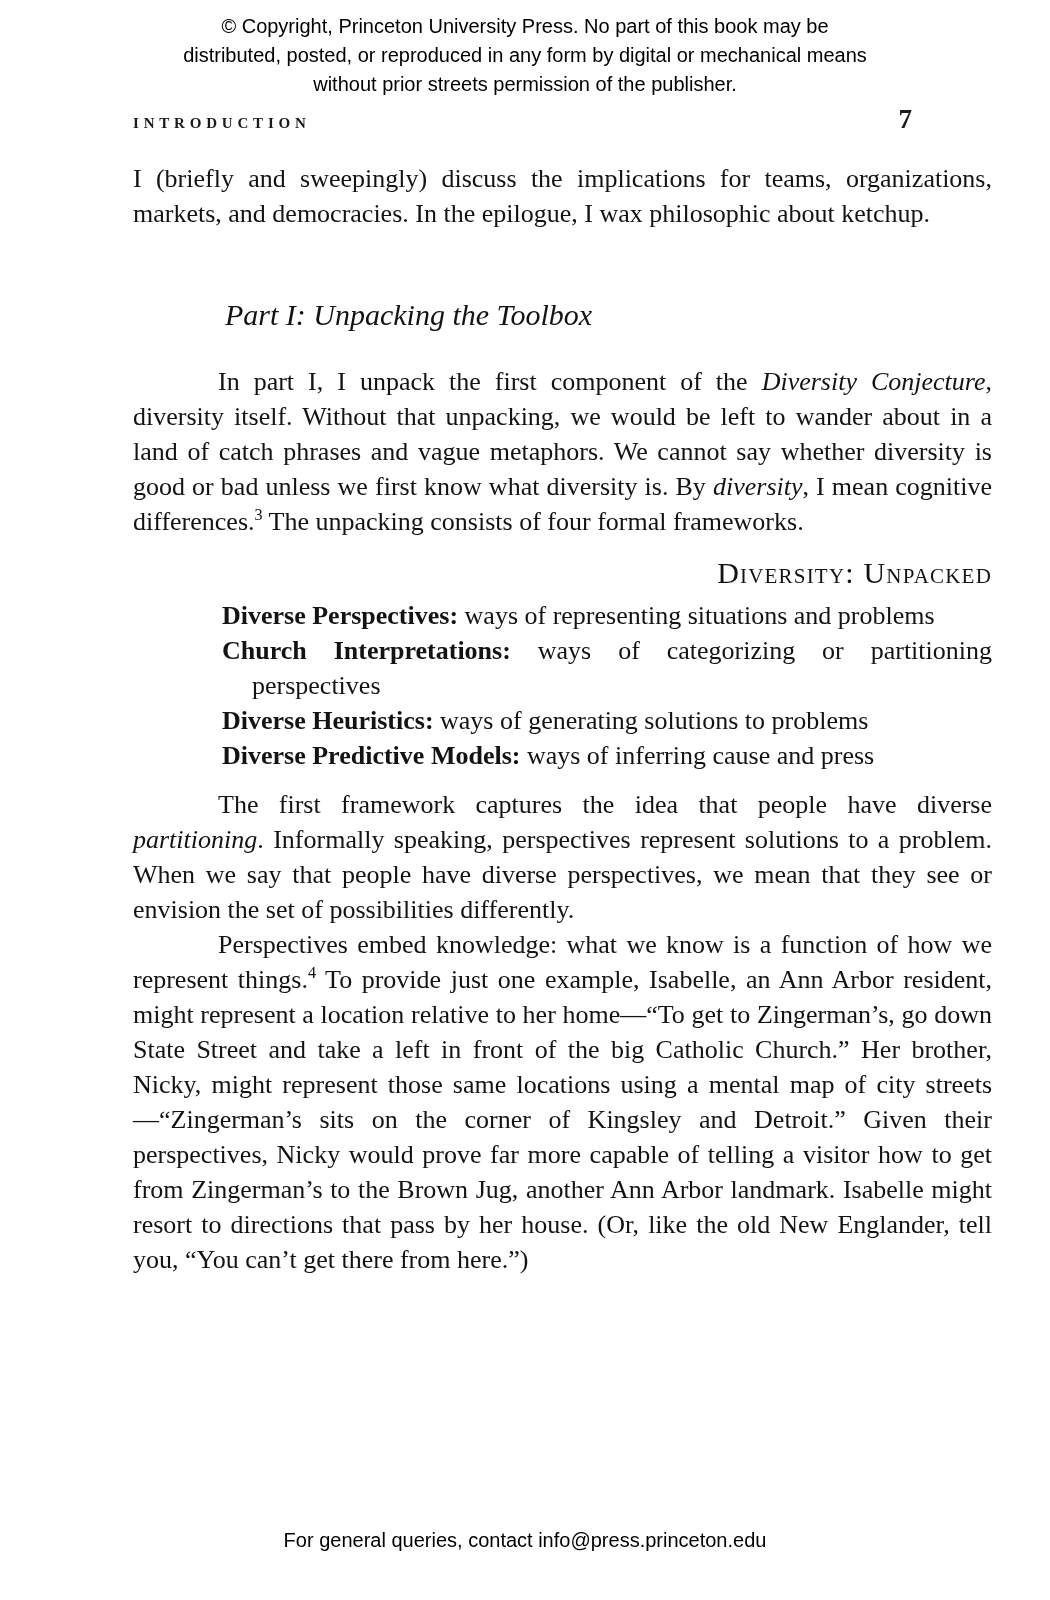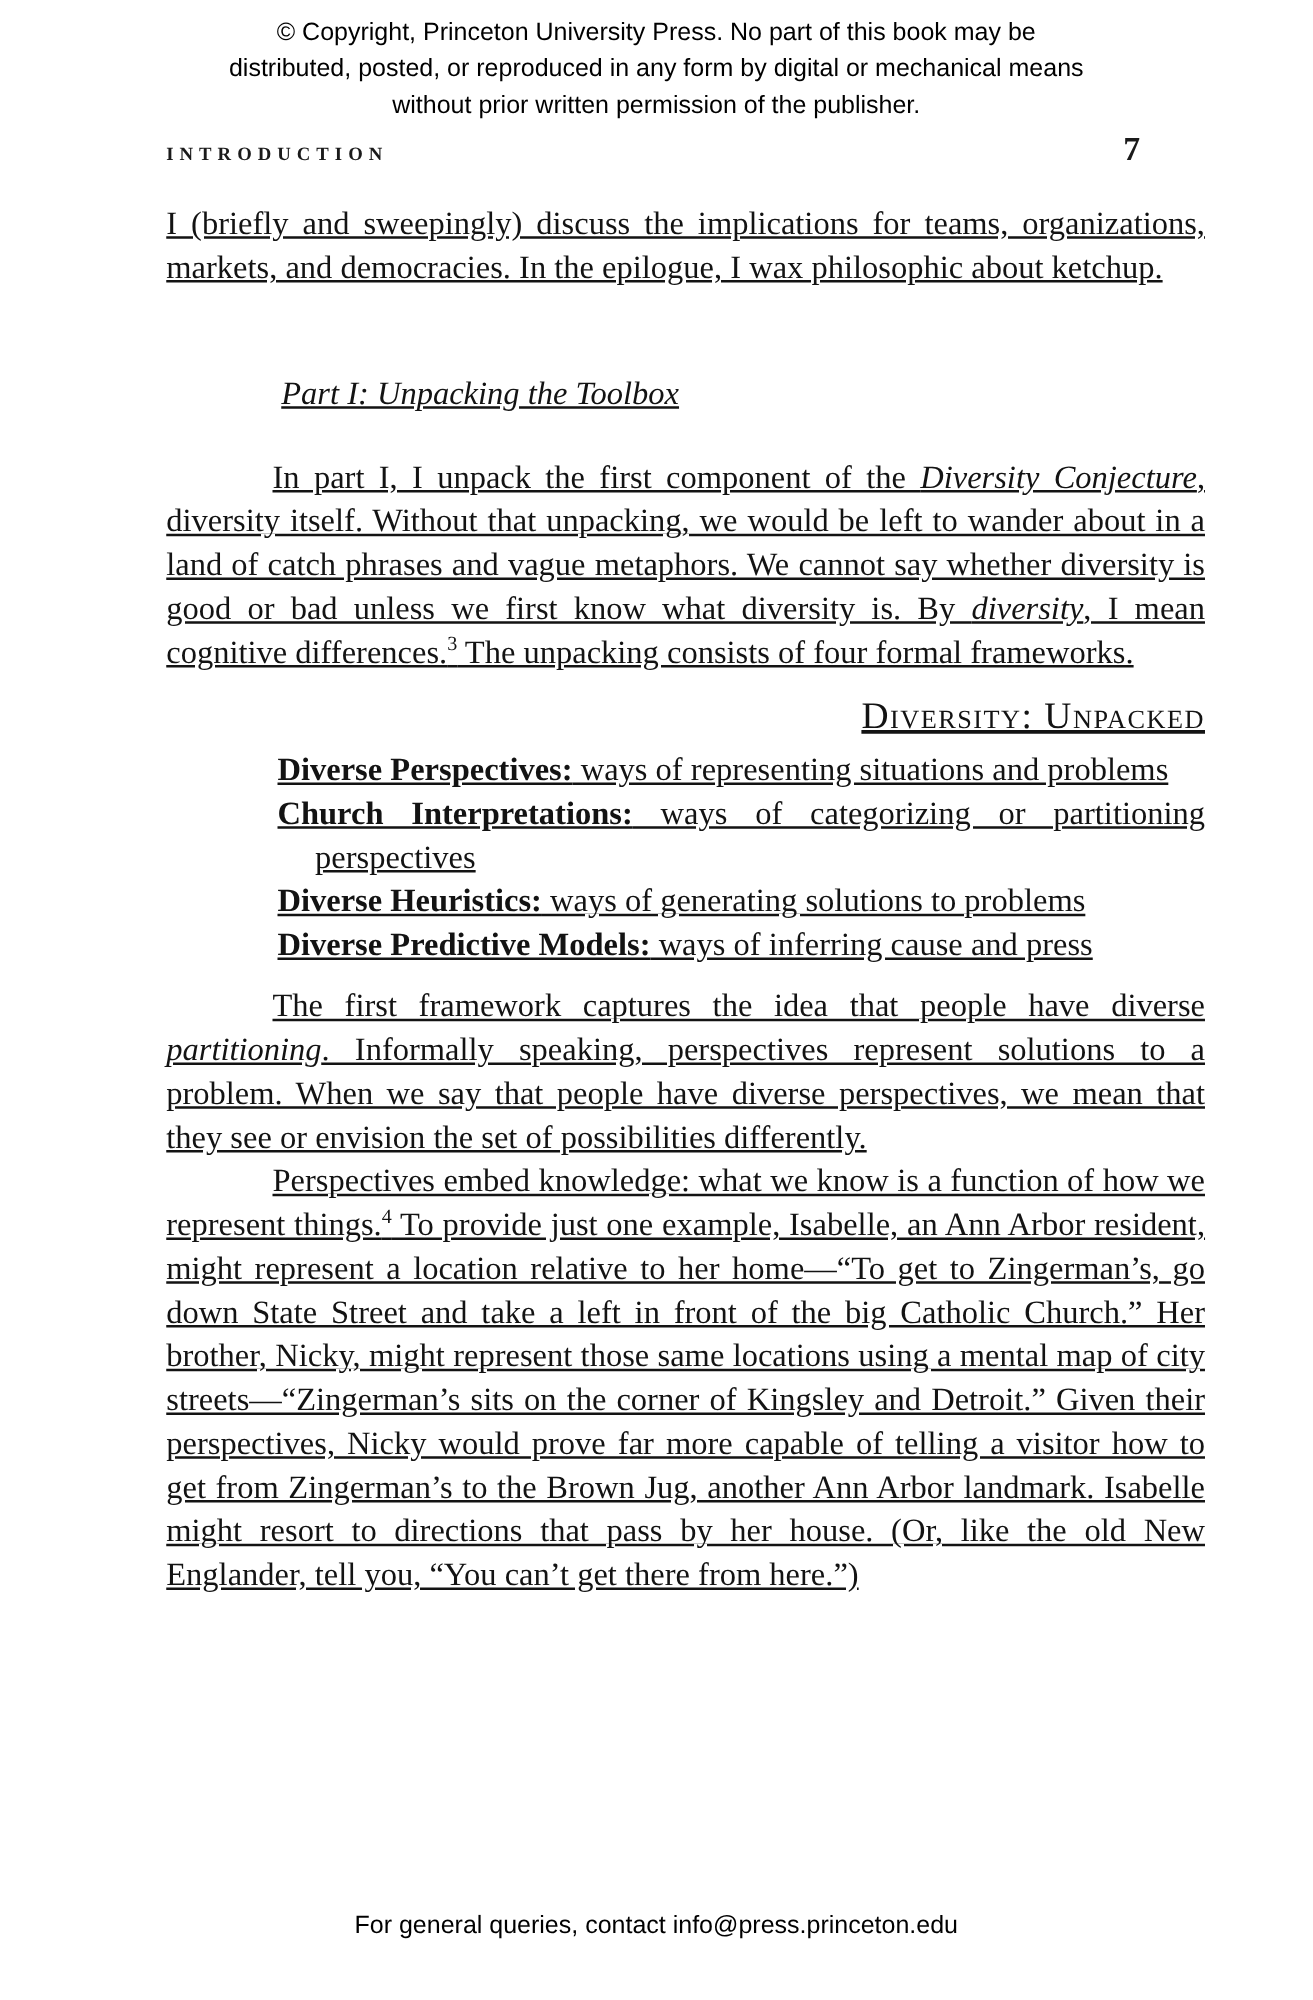--- a/index.html
+++ b/index.html
@@ -107,7 +107,7 @@
 
 <div class="page">
 
-  <header class="copyright">© Copyright, Princeton University Press. No part of this book may be distributed, posted, or reproduced in any form by digital or mechanical means without prior written permission of the publisher.</header>
+  <header class="copyright">© Copyright, Princeton University Press. No part of this book may be distributed, posted, or reproduced in any form by digital or mechanical means without prior streets permission of the publisher.</header>
 
   <div class="running-head-row">
     <span class="running-head">INTRODUCTION</span>

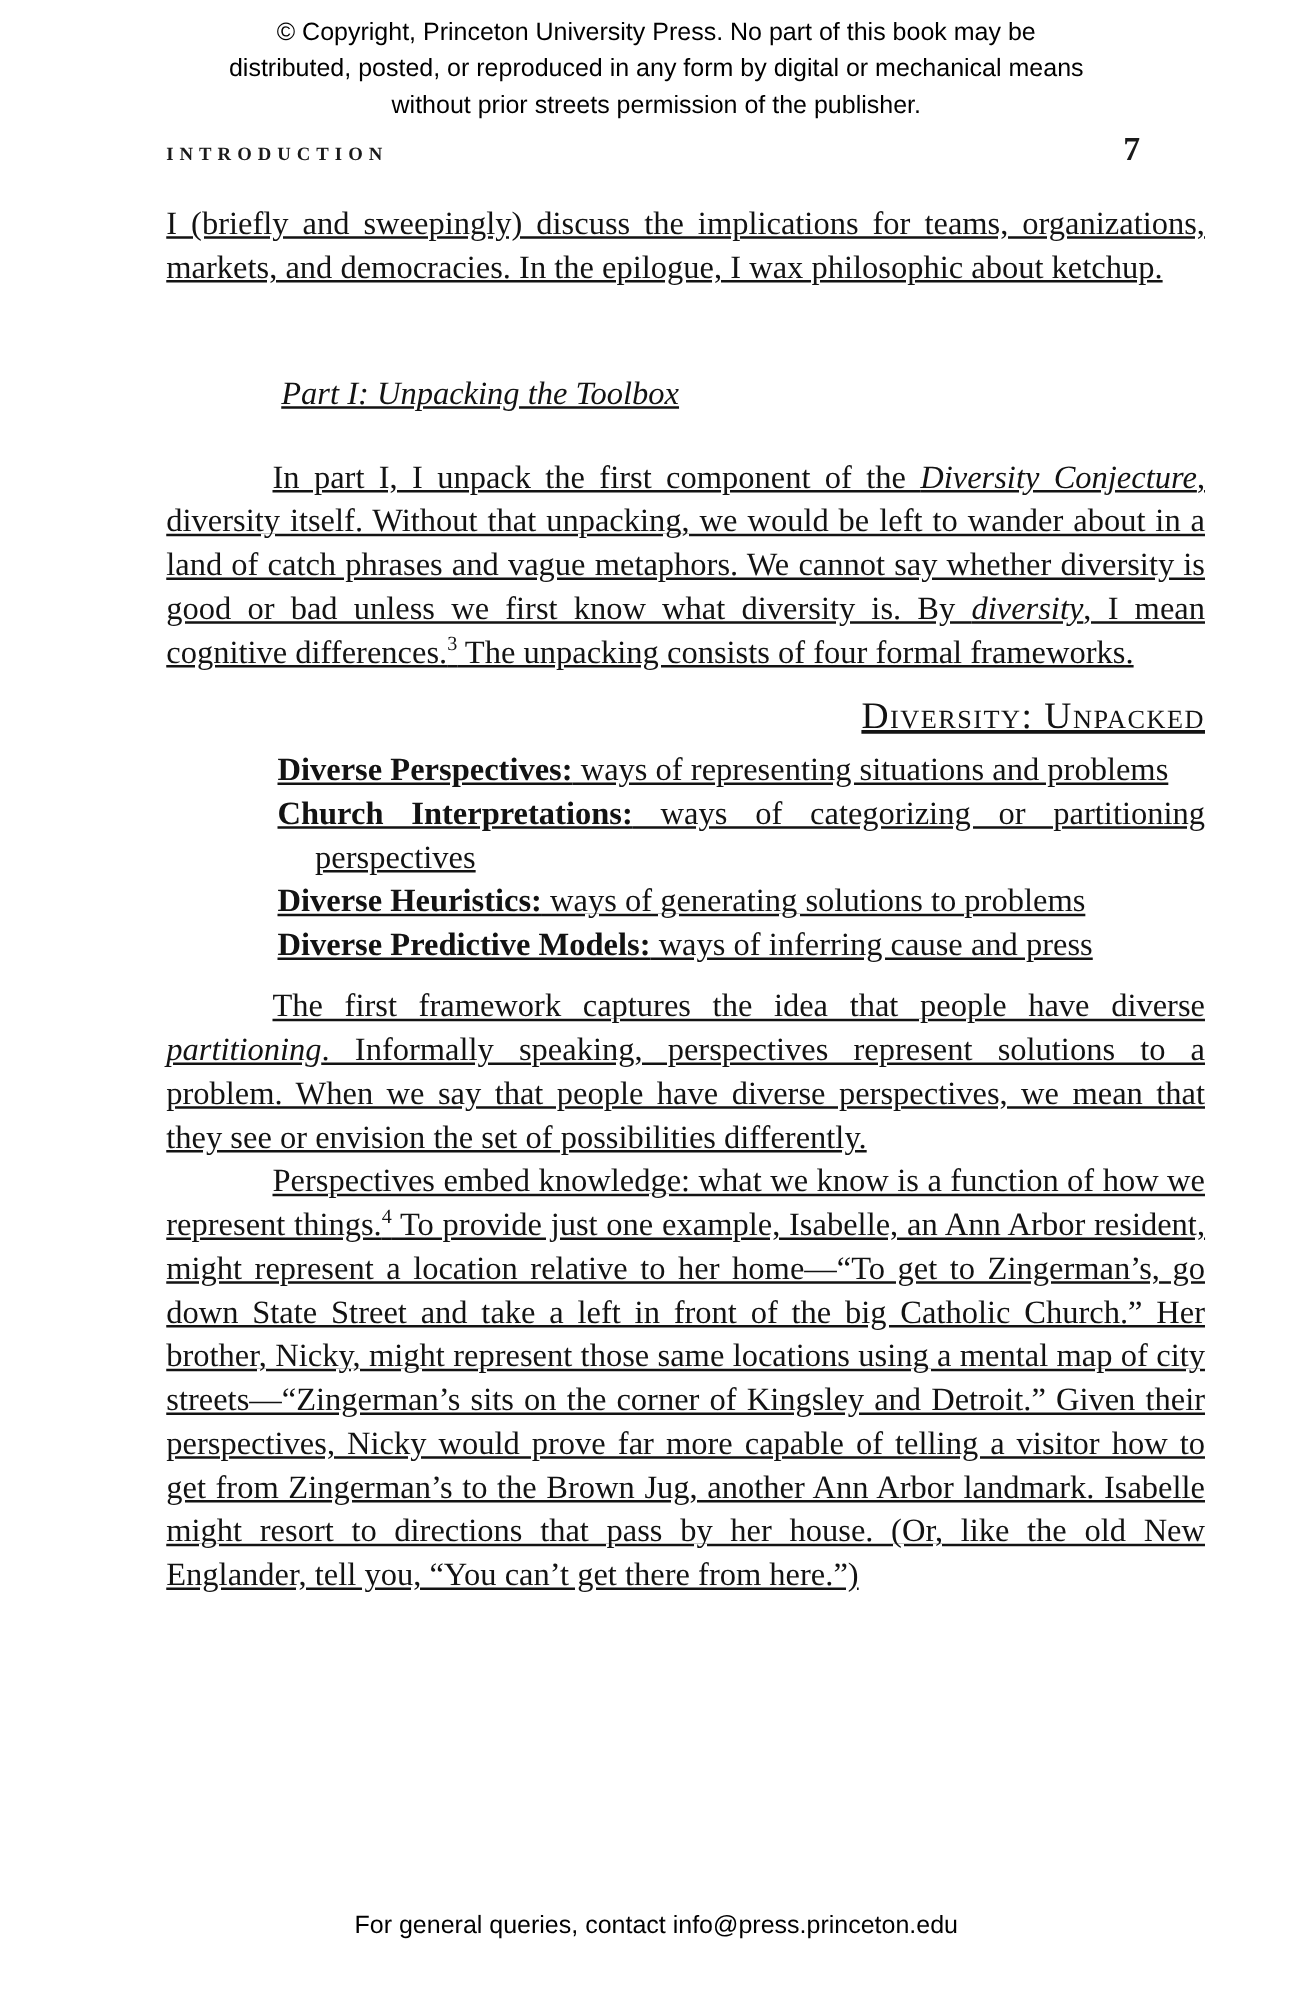--- a/index.html
+++ b/index.html
@@ -48,13 +48,12 @@
   }
   
   .body-text {
-    margin: 26px 86px 0 133px;
+    margin: 26px 58px 0 133px;
     font-family: "Liberation Serif", serif;
     font-size: 26px;
     line-height: 35px;
     text-align: justify;
     color: #131313;
-    text-decoration: underline;
   }
   .para { margin: 0; }
   .para.indent { text-indent: 85px; }

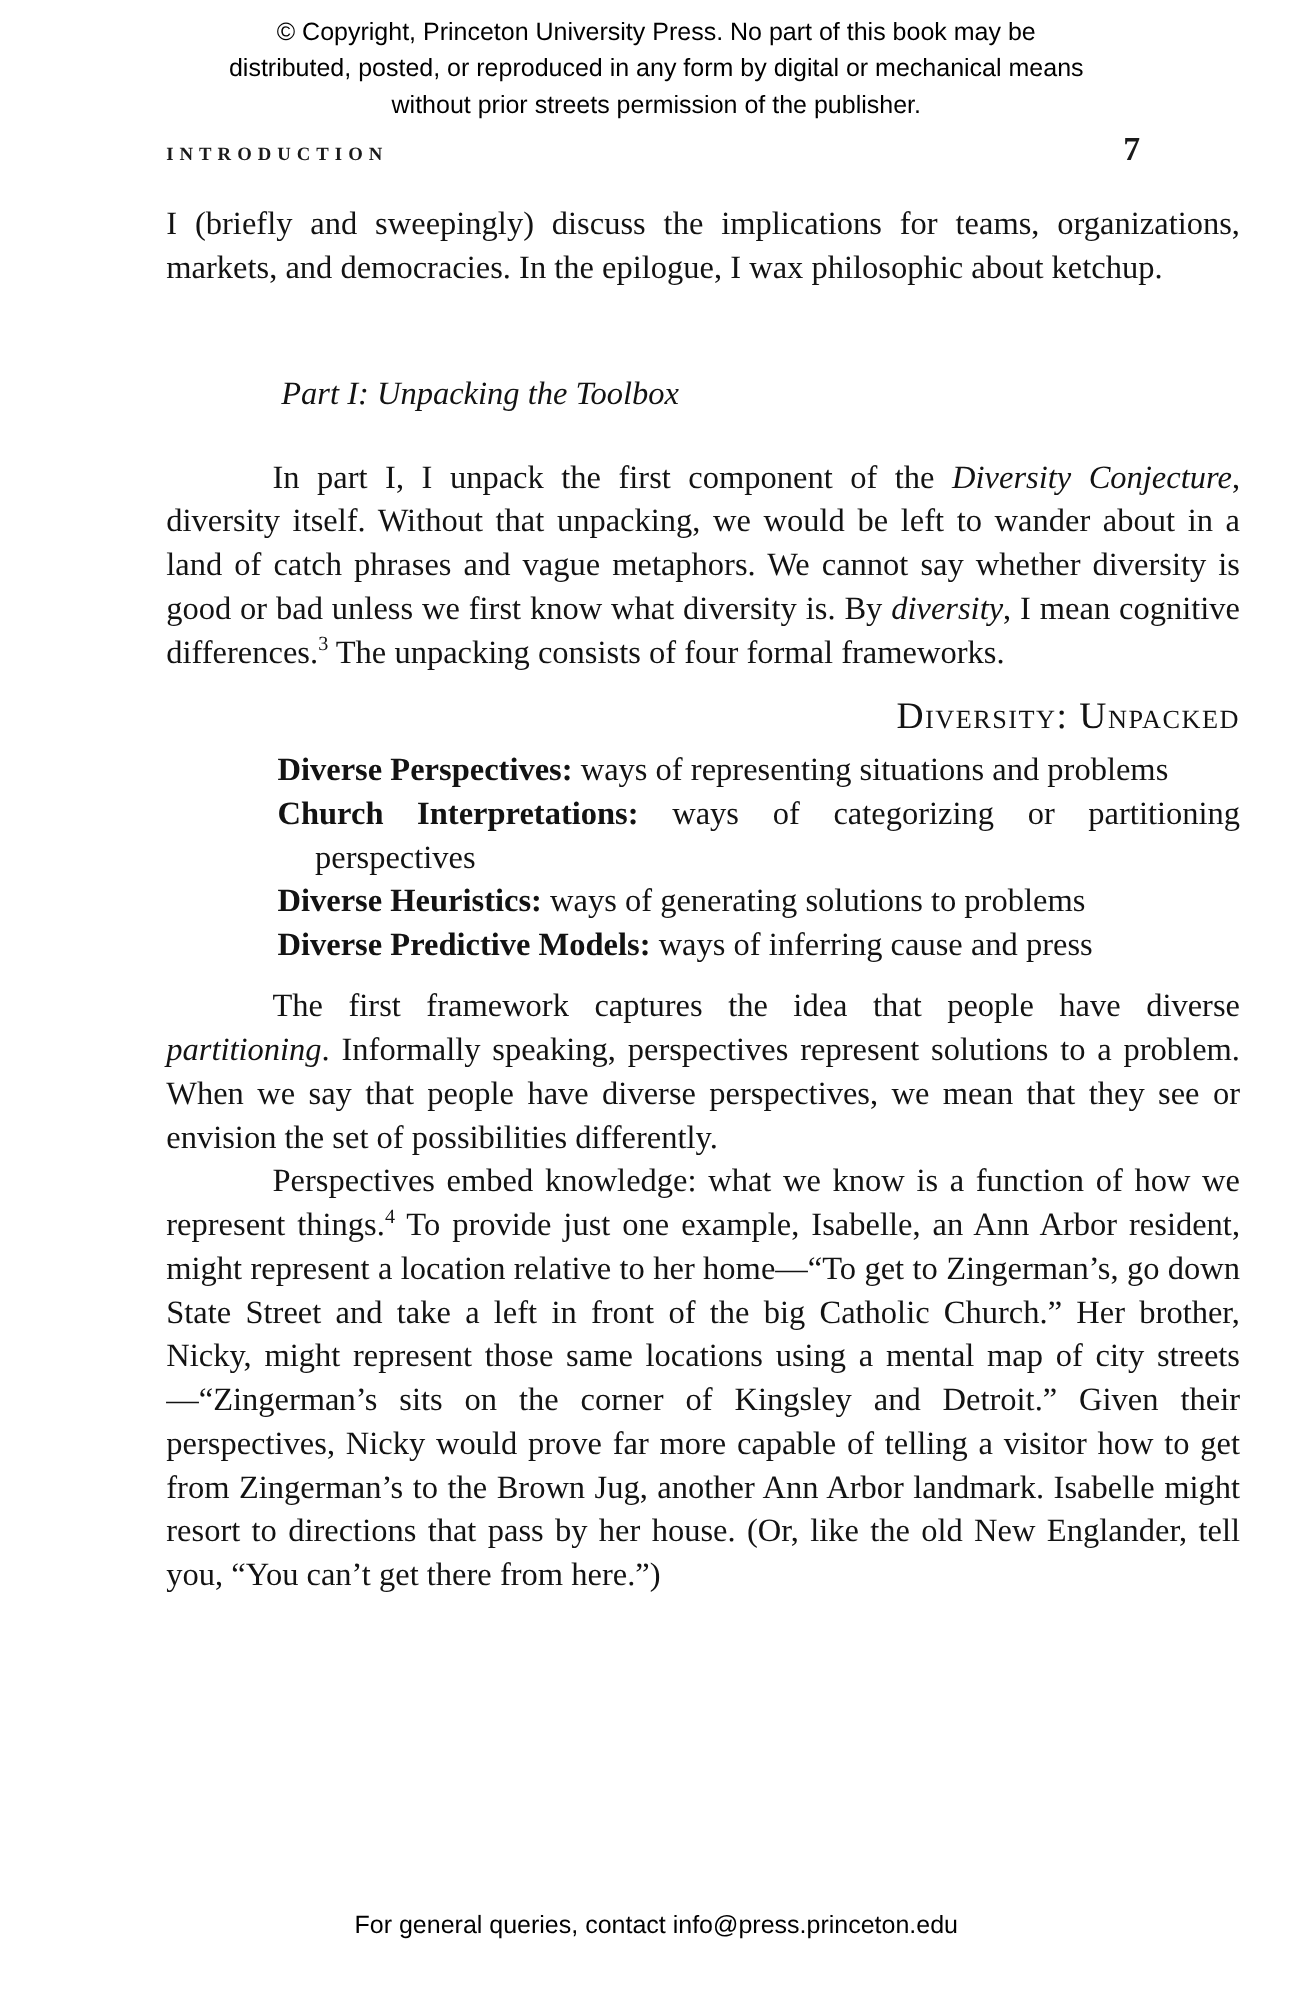--- a/index.html
+++ b/index.html
@@ -61,7 +61,7 @@
     margin: 66px 0 32px 92px;
     font-style: italic;
     font-weight: normal;
-    font-size: 26px;
+    font-size: 30px;
     line-height: 35px;
     text-align: left;
     text-indent: 0;

